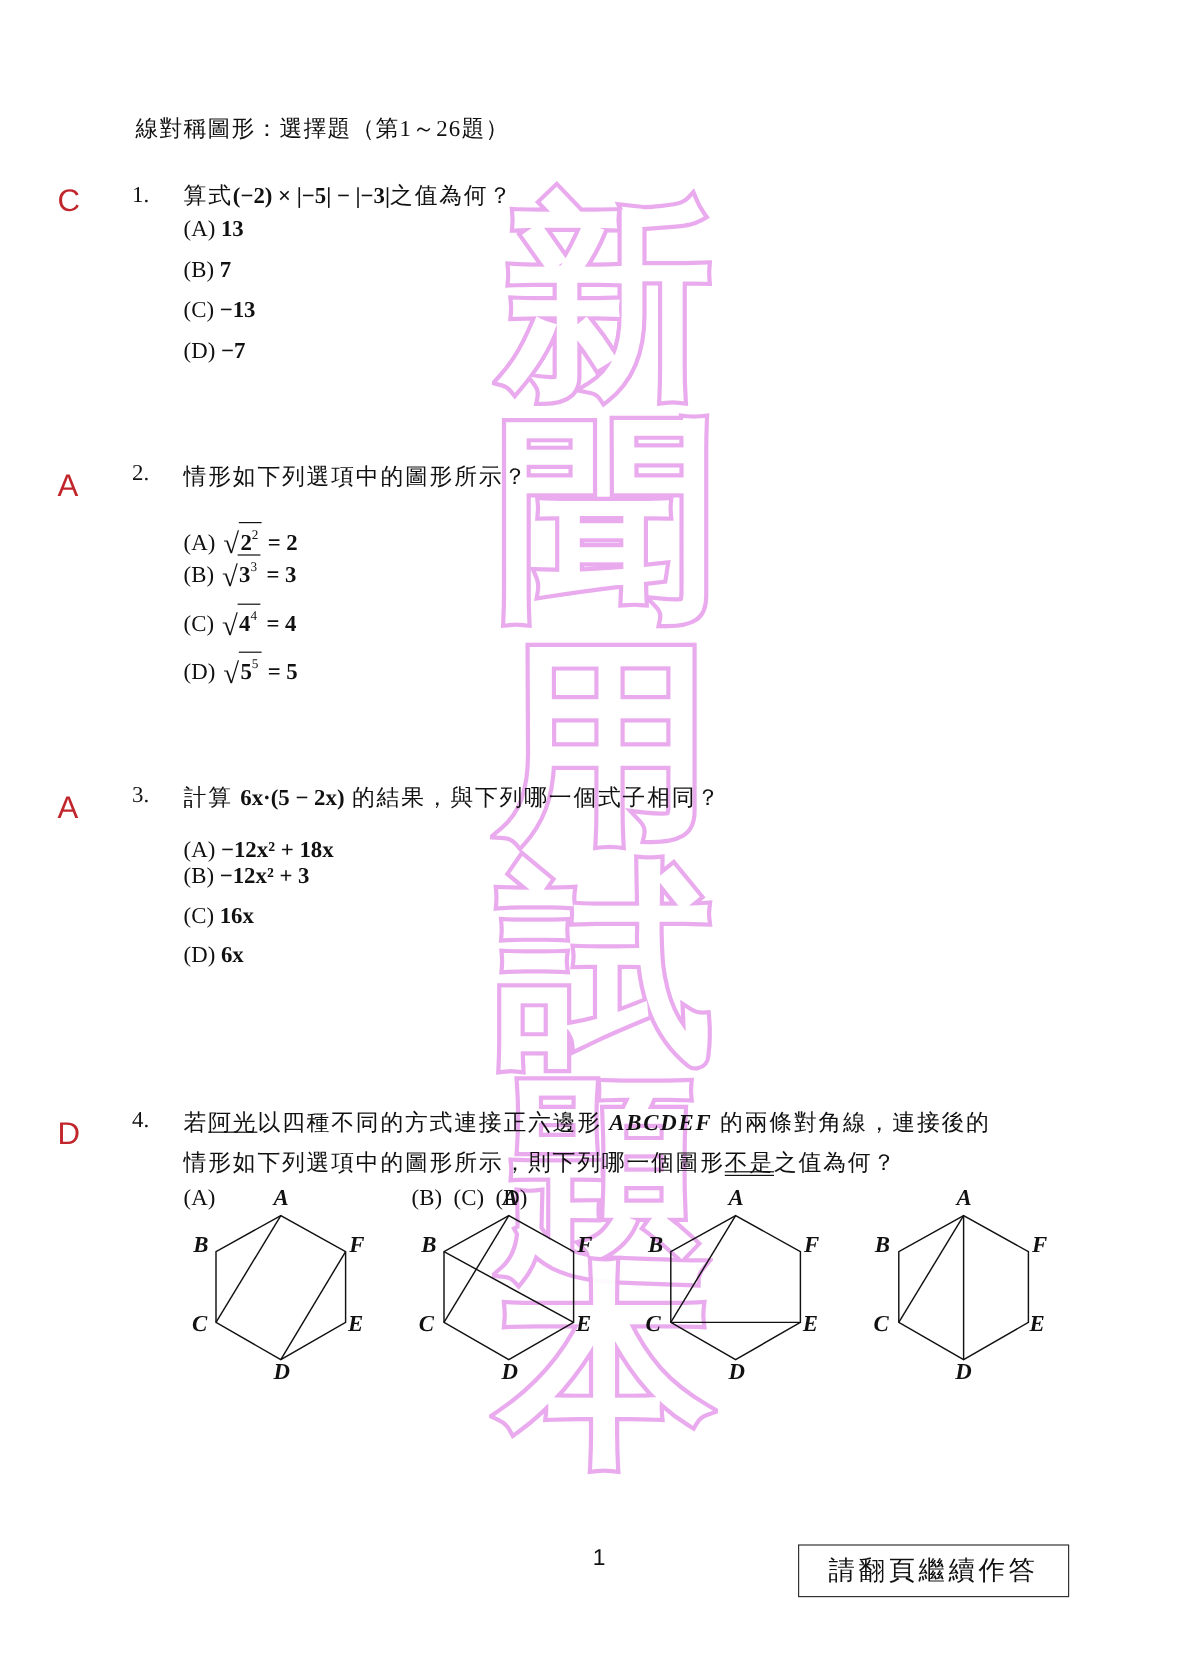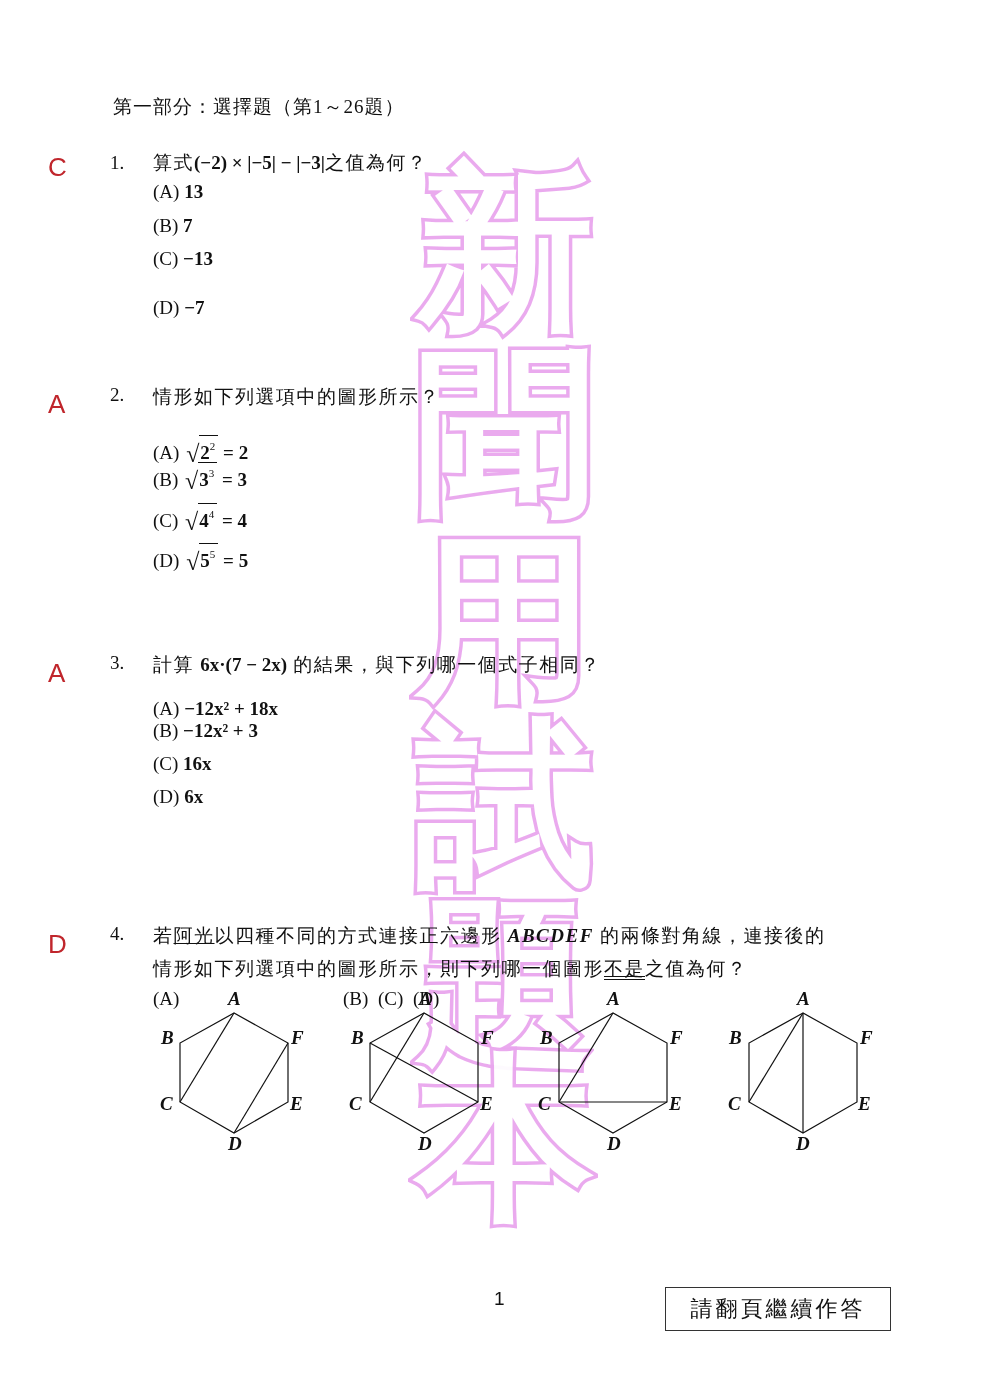--- a/index.html
+++ b/index.html
@@ -38,7 +38,7 @@
 <div class="abs wm" style="top:895px">題</div>
 <div class="abs wm" style="top:1050px">本</div>
 
-<div class="abs header">第一部分：選擇題（第1～26題）</div>
+<div class="abs header">線對稱圖形：選擇題（第1～26題）</div>
 
 <div>
   <div class="abs ans" style="top:152px">C</div>

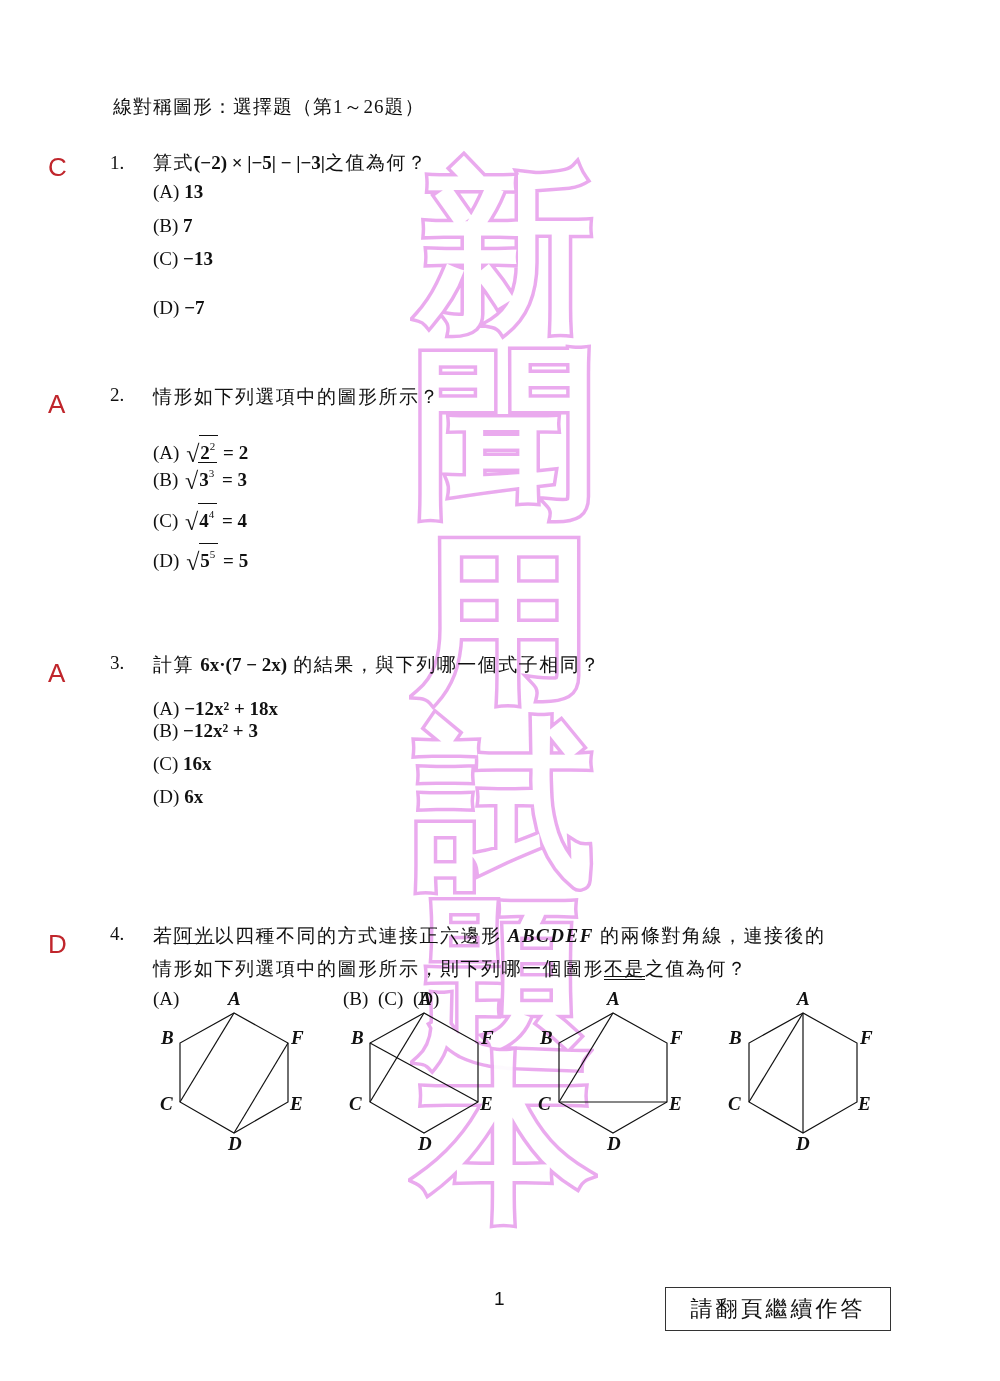--- a/index.html
+++ b/index.html
@@ -49,7 +49,7 @@
   <div class="abs opt" style="top:181px"><span>(A)</span> <b>13</b></div>
   <div class="abs opt" style="top:215px"><span>(B)</span> <b>7</b></div>
   <div class="abs opt" style="top:248px"><span>(C)</span> <b>−13</b></div>
-  <div class="abs opt" style="top:297px"><span>(D)</span> <b>−7</b></div>
+  <div class="abs opt" style="top:282px"><span>(D)</span> <b>−7</b></div>
 </div>
 
 <div>

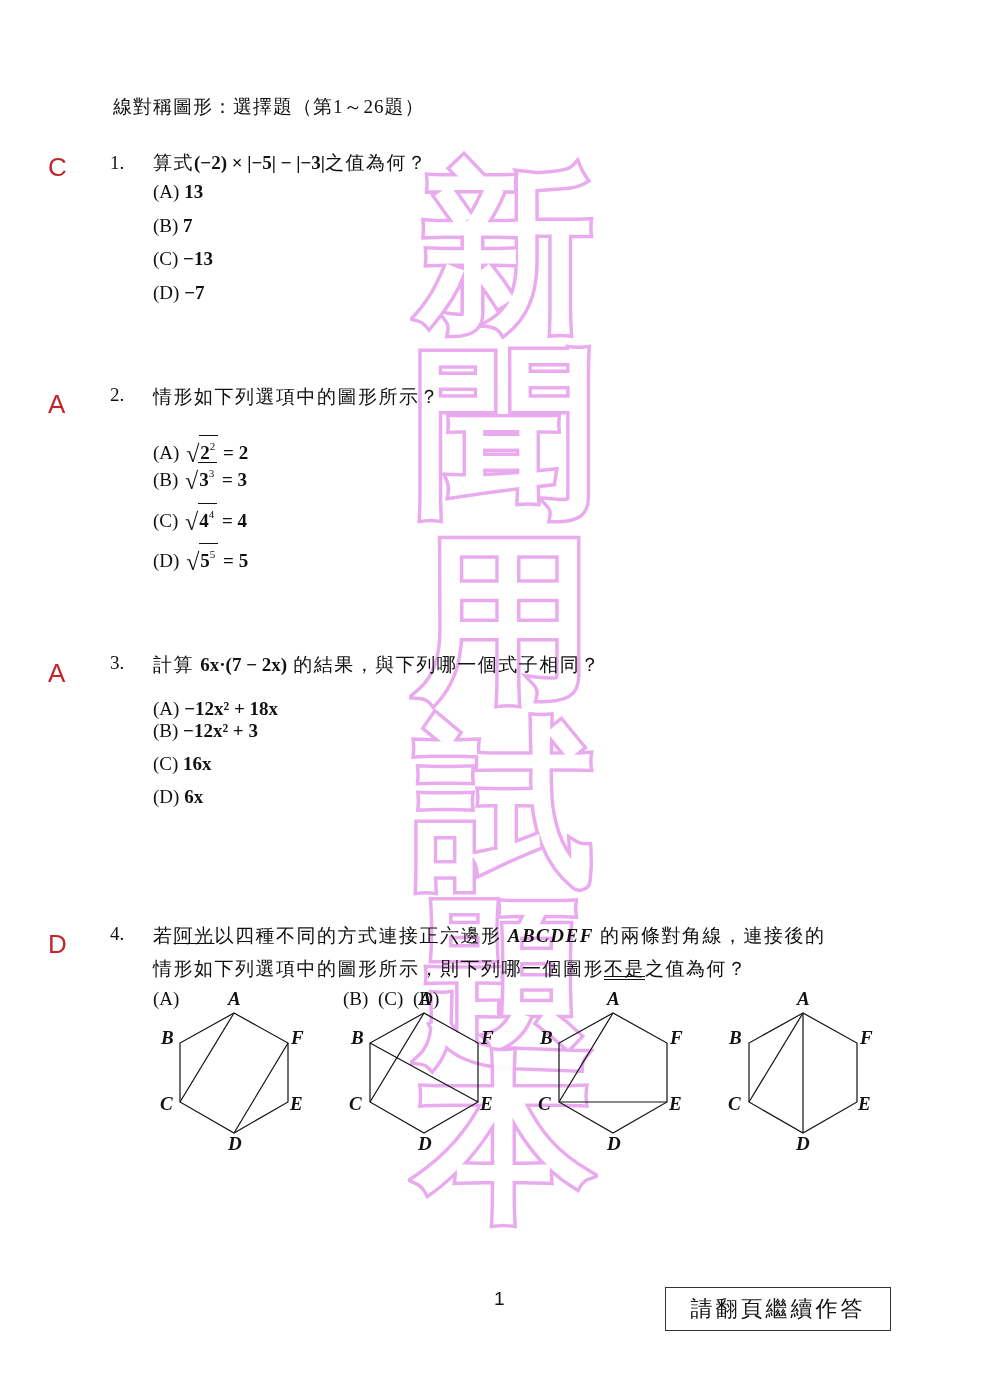--- a/index.html
+++ b/index.html
@@ -82,7 +82,7 @@
   <div class="abs ans" style="top:658px">A</div>
   <div class="abs qnum" style="top:652px">3.</div>
   <div class="abs qtext" style="top:652px">
-    <span>計算</span> <b style="letter-spacing:0">6x·(7 − 2x)</b> <span>的結果，與下列哪一個式子相同？</span>
+    <span>計算</span> <b style="letter-spacing:0">6x·(5 − 2x)</b> <span>的結果，與下列哪一個式子相同？</span>
   </div>
   <div class="abs opt" style="top:698px"><span>(A)</span> <b>−12x² + 18x</b></div>
   <div class="abs opt" style="top:720px"><span>(B)</span> <b>−12x² + 3</b></div>

